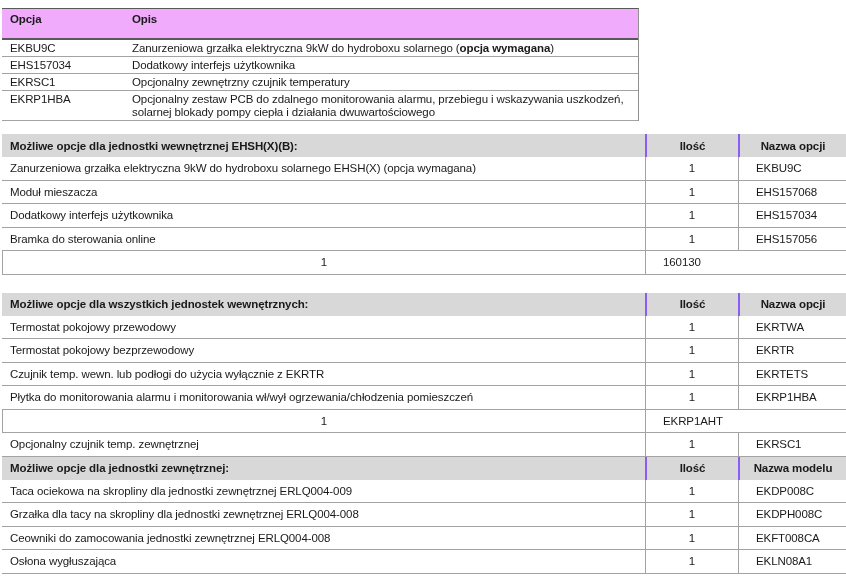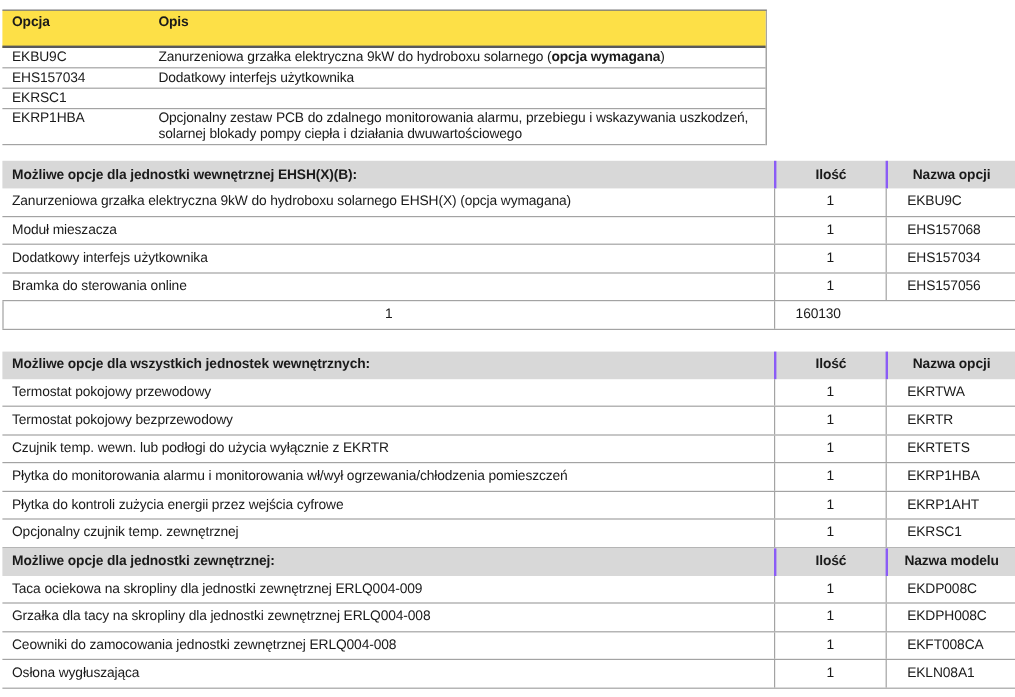--- a/index.html
+++ b/index.html
@@ -21,7 +21,7 @@
   }
   .intro-head {
     display: grid; grid-template-columns: 122px 1fr;
-    background: #fde047;
+    background: #f0abfc;
     height: 31px;
     border-bottom: 2px solid #59595b;
     font-weight: bold;

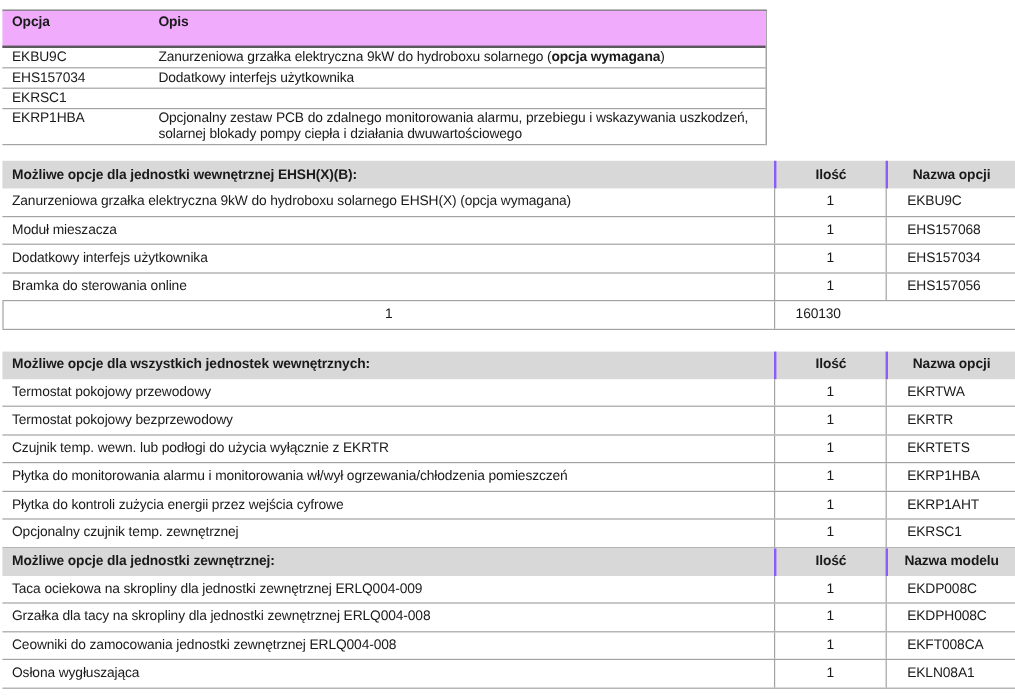--- a/index.html
+++ b/index.html
@@ -101,6 +101,7 @@
     </div>
     <div class="intro-row">
       <div class="cell">EKRSC1</div>
+      <div class="cell">Opcjonalny zewnętrzny czujnik temperatury</div>
     </div>
     <div class="intro-row">
       <div class="cell">EKRP1HBA</div>

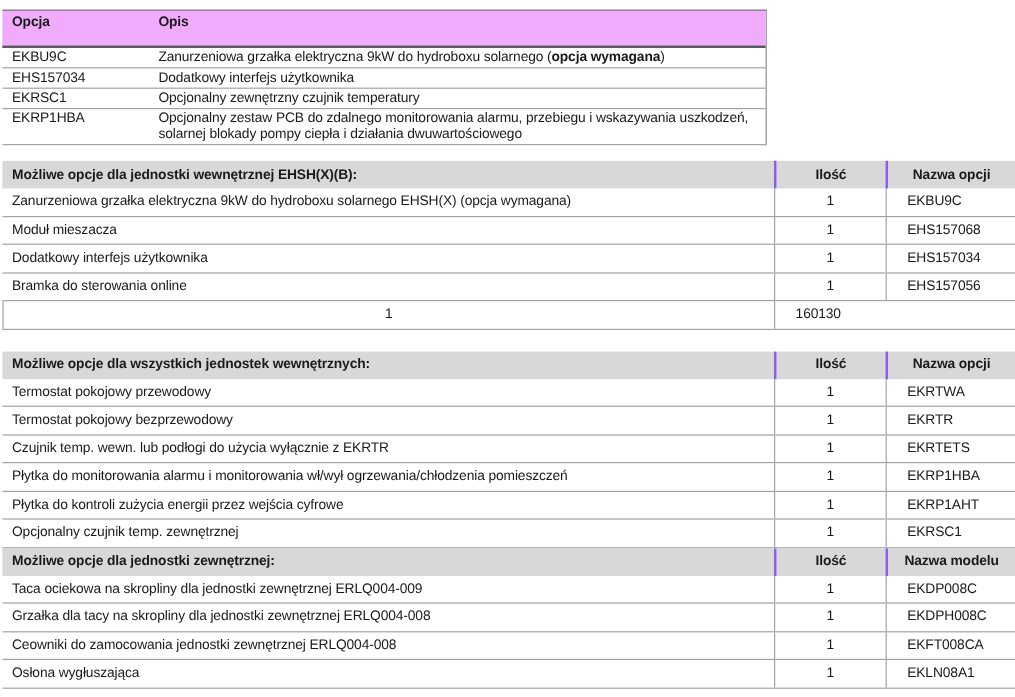--- a/index.html
+++ b/index.html
@@ -168,7 +168,6 @@
       <div class="c3">EKRP1HBA</div>
     </div>
     <div class="otrow">
-      <div class="c1">Płytka do kontroli zużycia energii przez wejścia cyfrowe</div>
       <div class="c2">1</div>
       <div class="c3">EKRP1AHT</div>
     </div>

